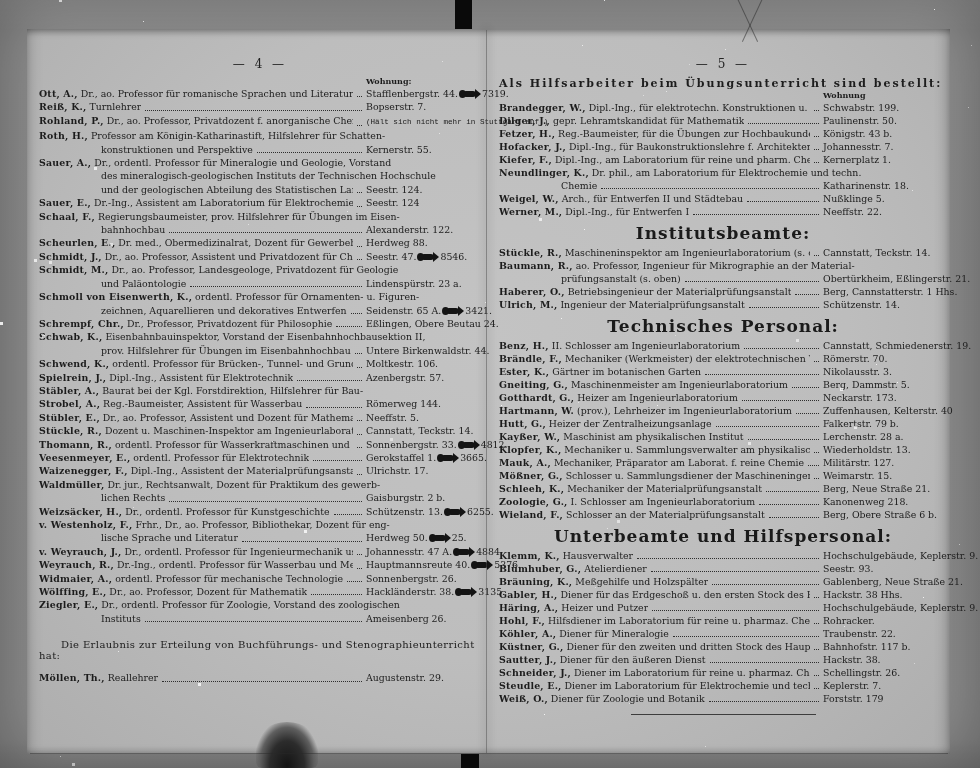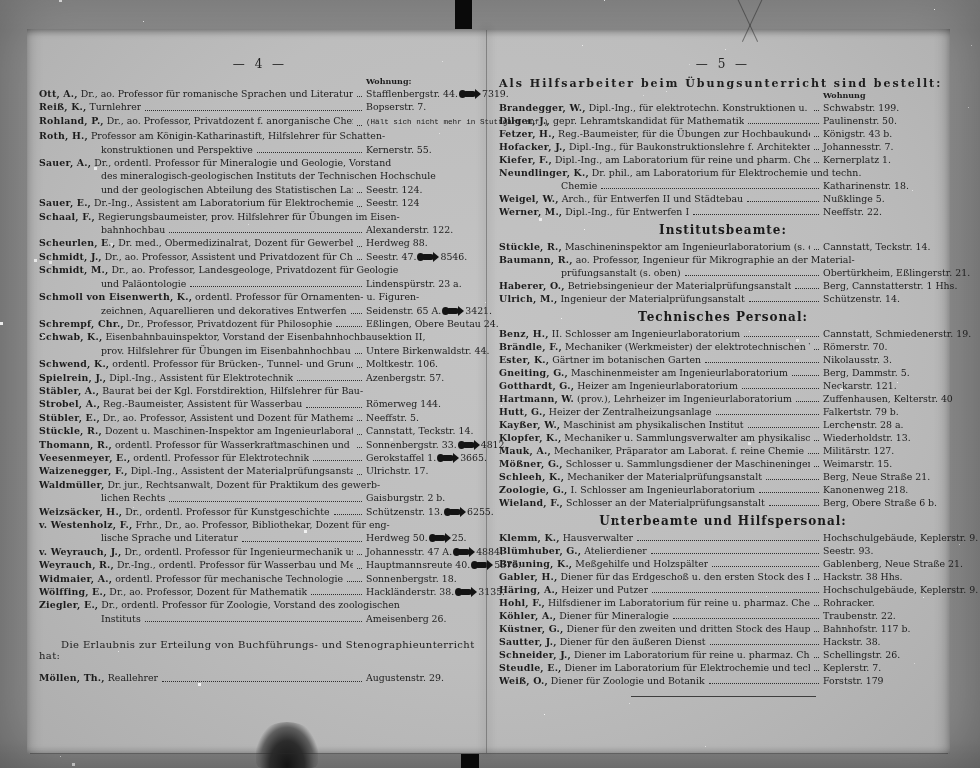--- a/index.html
+++ b/index.html
@@ -49,7 +49,7 @@
   .phone-ico::after{content:"";position:absolute;right:-5px;top:-2px;width:0;height:0;
              border-left:6px solid #141414;border-top:5px solid transparent;
              border-bottom:5px solid transparent;}
-  .sec-title{text-align:center;font-weight:bold;font-size:12px;letter-spacing:1px;
+  .sec-title{text-align:center;font-weight:bold;font-size:17px;letter-spacing:1px;
              margin:5px 0 3px 0;color:#1a1a1a;}
   .foot-head{margin-top:14px;font-size:10px;text-indent:22px;letter-spacing:.4px;}
   .foot-entries{margin-top:10px;font-size:9.4px;}

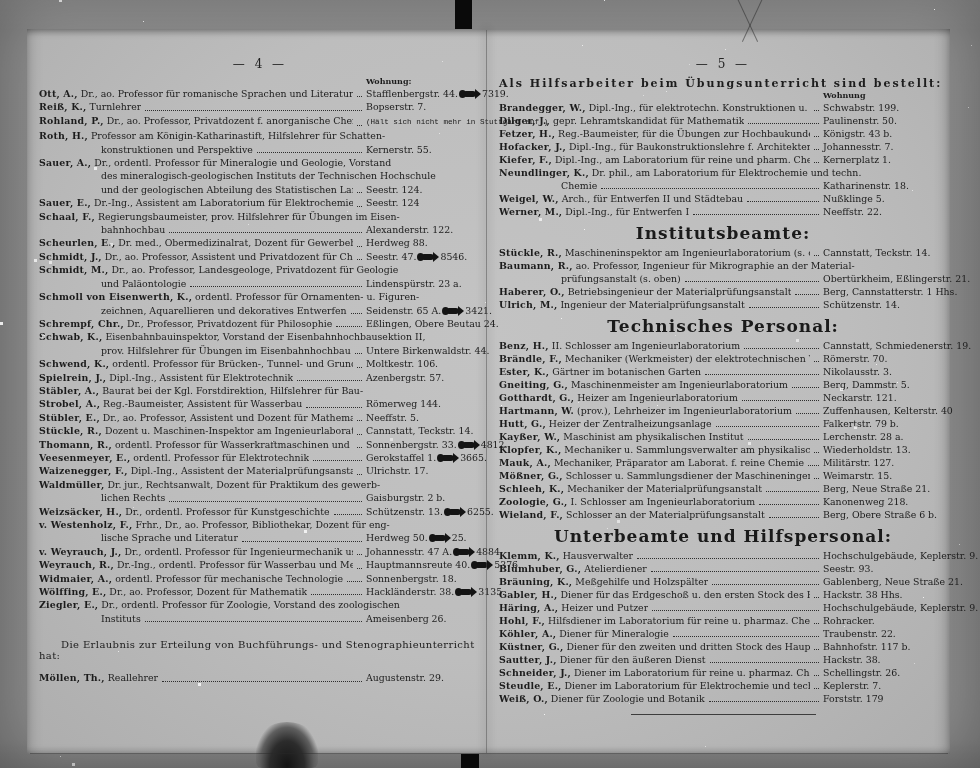--- a/index.html
+++ b/index.html
@@ -441,7 +441,7 @@
               <div class="eline last">
                 <span class="txt"><span class="nm">Gotthardt, G.,</span> Heizer am Ingenieurlaboratorium</span>
                 <span class="leader"></span>
-                <span class="addr"><span>Neckarstr. 121.</span></span>
+                <span class="addr"><span>Neckarstr. 173.</span></span>
               </div>
             </div>
             <div class="entry">

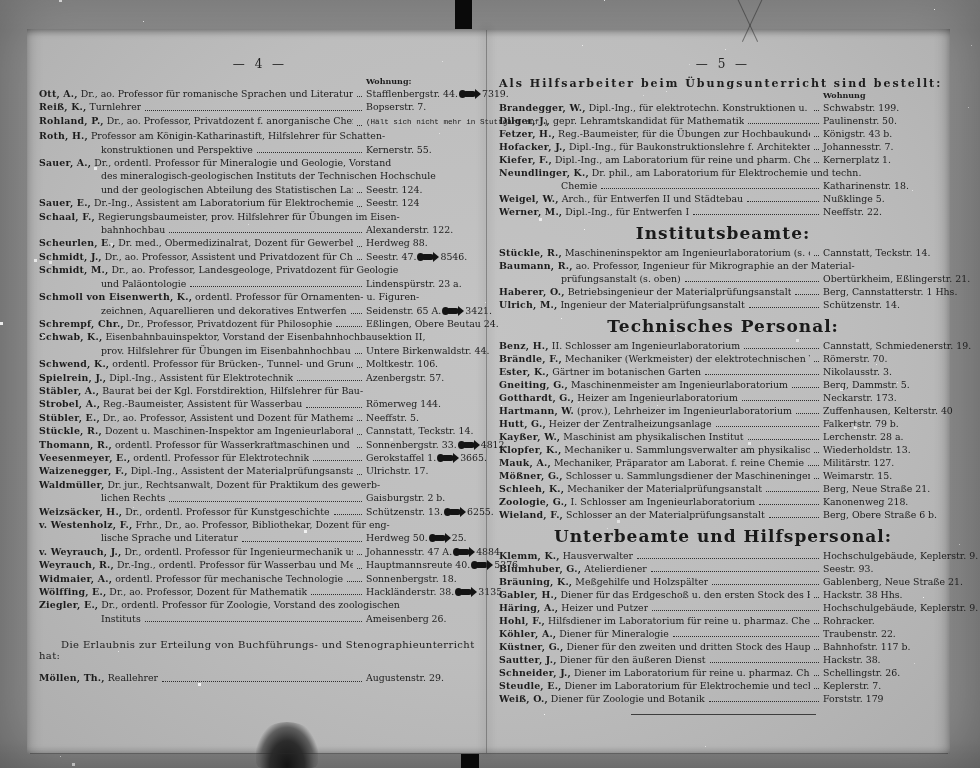--- a/index.html
+++ b/index.html
@@ -277,7 +277,7 @@
             <div class="eline last">
               <span class="txt"><span class="nm">Widmaier, A.,</span> ordentl. Professor für mechanische Technologie</span>
               <span class="leader"></span>
-              <span class="addr"><span>Sonnenbergstr. 18.</span></span>
+              <span class="addr"><span>Sonnenbergstr. 26.</span></span>
             </div>
           </div>
           <div class="entry">

